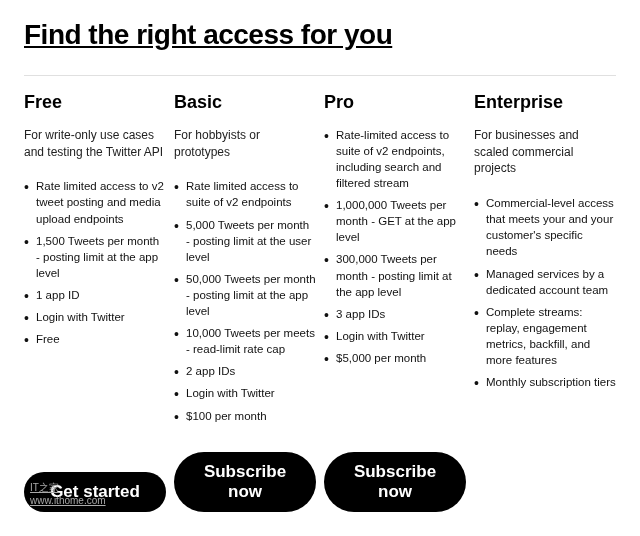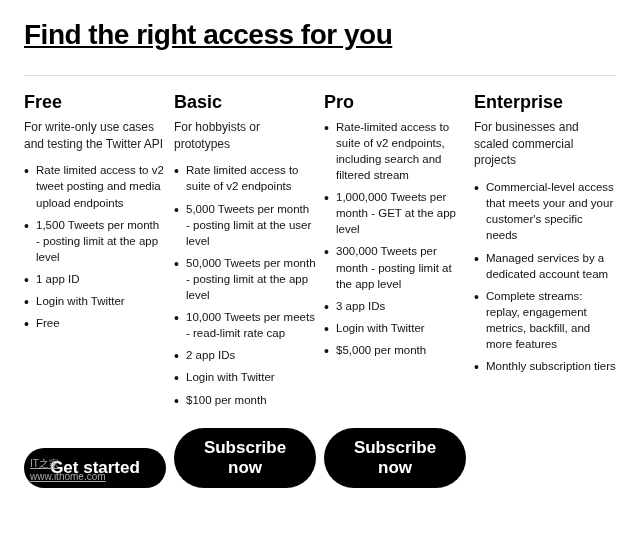--- a/index.html
+++ b/index.html
@@ -27,7 +27,7 @@
     .plan {
       display: flex;
       flex-direction: column;
-      gap: 0;
+      gap: 8px;
     }
     .plan-title {
       font-size: 18px;

